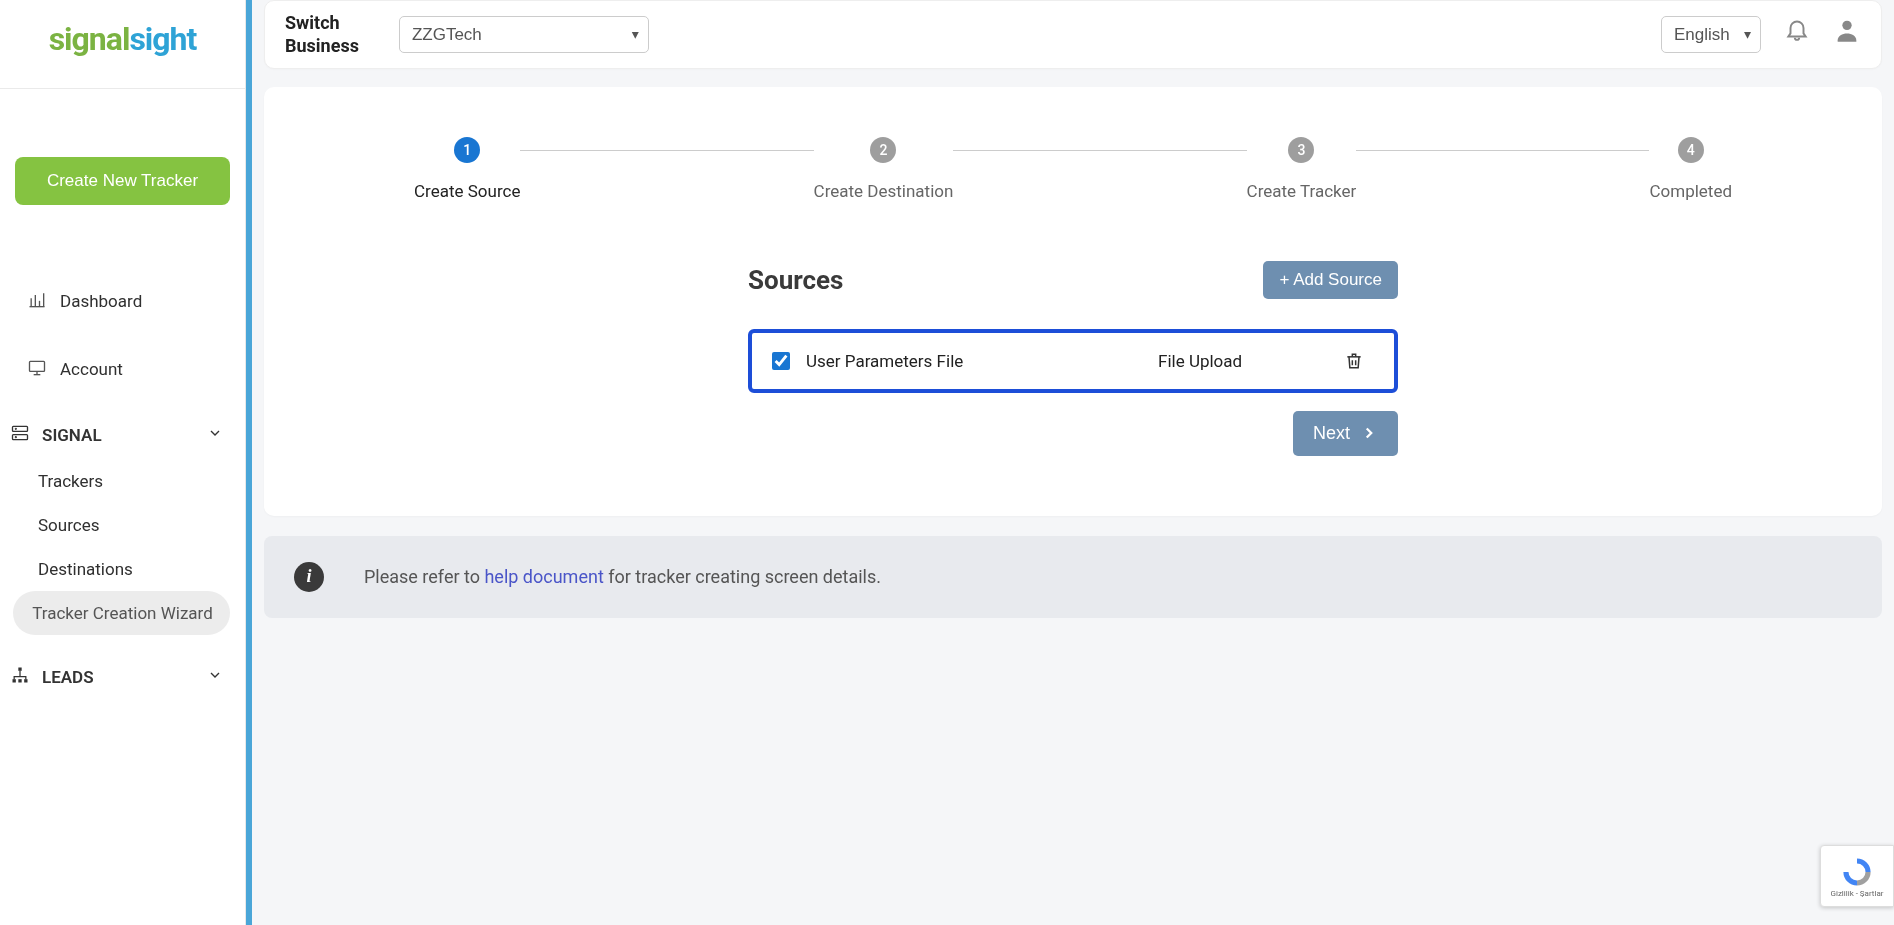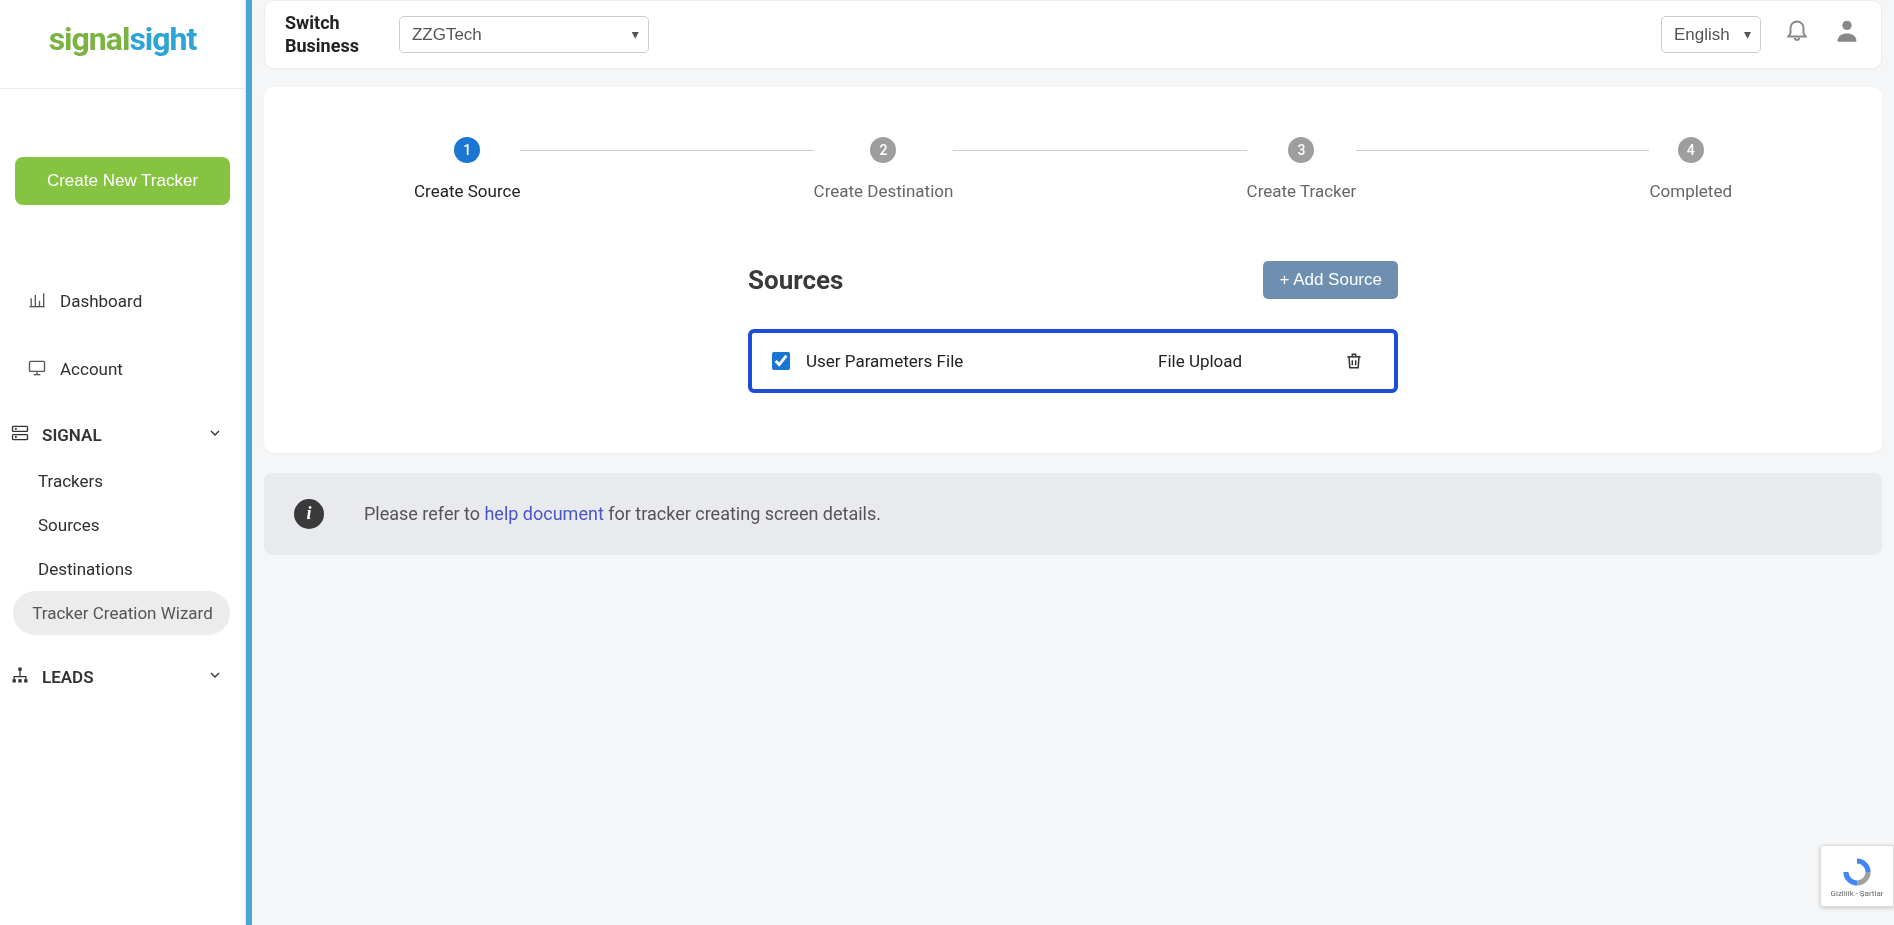--- a/index.html
+++ b/index.html
@@ -221,6 +221,14 @@
             </span>
           </div>
 
+          <div class="next-row">
+            <button class="next-btn">
+              <span>Next</span>
+              <svg viewBox="0 0 24 24" width="18" height="18" fill="none" stroke="currentColor" stroke-width="3">
+                  <path d="M9 6l6 6-6 6"></path>
+                </svg>
+            </button>
+          </div>
         </div>
       </div>
 

